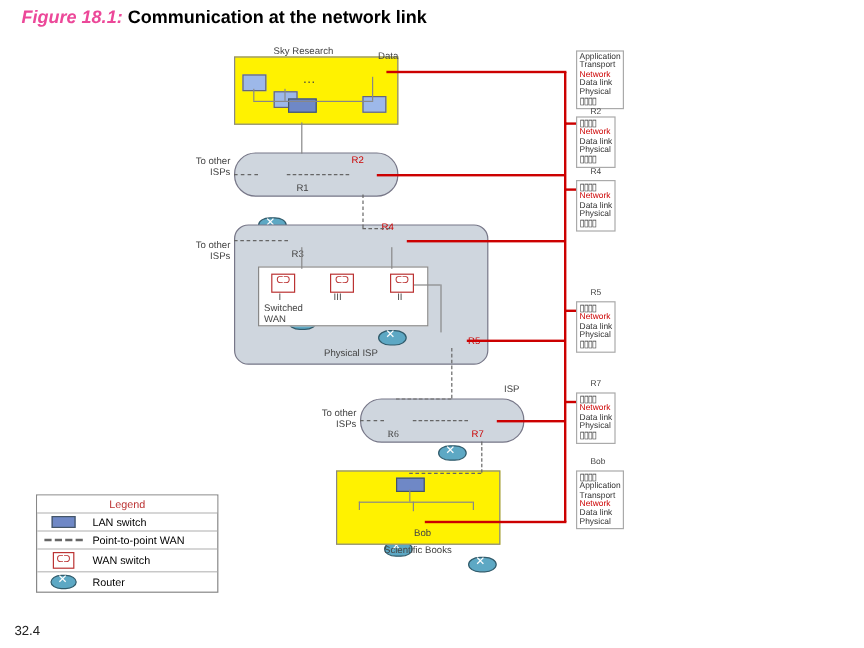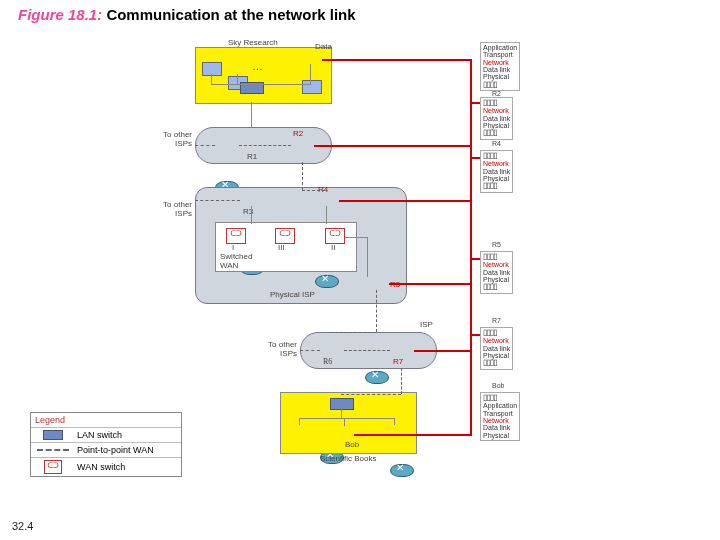--- a/index.html
+++ b/index.html
@@ -23,7 +23,7 @@
   .lbl{position:absolute;font-size:8px;color:#444;}
   .rl{color:#c00;}
   .legend{position:absolute;top:370px;left:-90px;width:150px;border:1px solid #888;}
-  .legend .hdr{font-size:9px;color:#b33;padding:2px 4px;background:#fff;}
+  .legend .hdr{font-size:9px;color:#b33;padding:2px 4px;background:#fff;text-align:center;}
   .legend .row{display:flex;align-items:center;gap:6px;border-top:1px solid #bbb;padding:2px 4px;font-size:9px;}
   .legend .row .sym{width:36px;display:flex;justify-content:center;}
   .p2p{width:32px;border-top:2px dashed #666;}

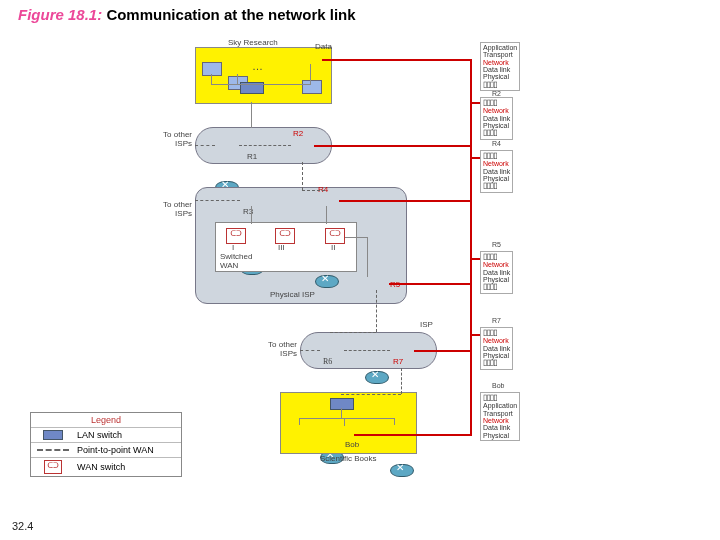--- a/index.html
+++ b/index.html
@@ -206,6 +206,12 @@
         </span>
         <span>WAN switch</span>
       </div>
+    <div class="row">
+        <span class="sym">
+          <span class="router" style="width:20px;height:10px;"></span>
+        </span>
+        <span>Router</span>
+      </div>
   </div>
 
 </div>

